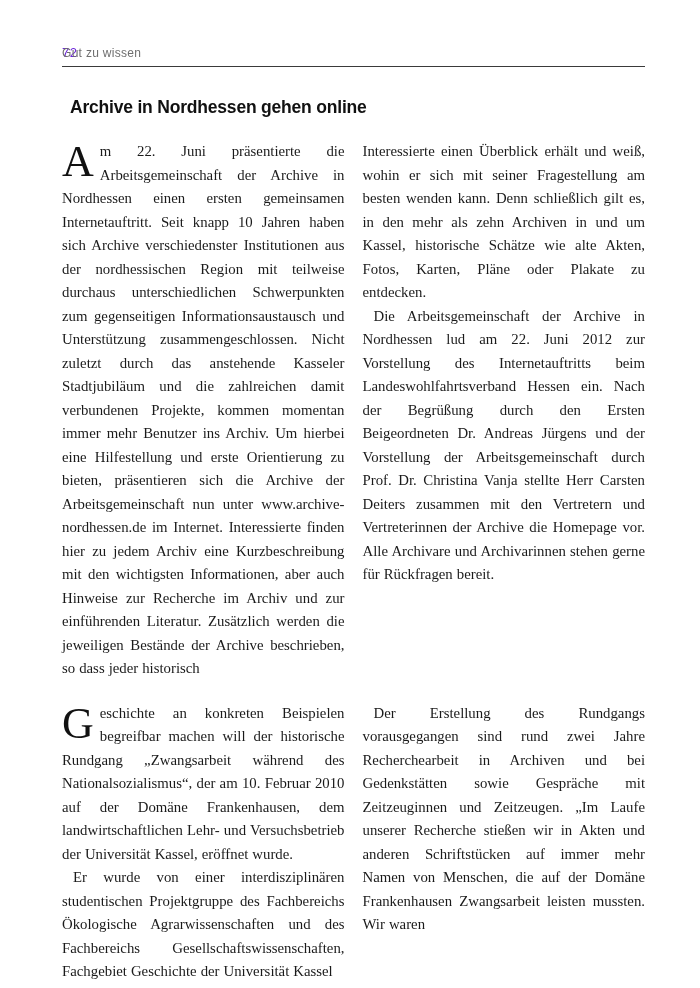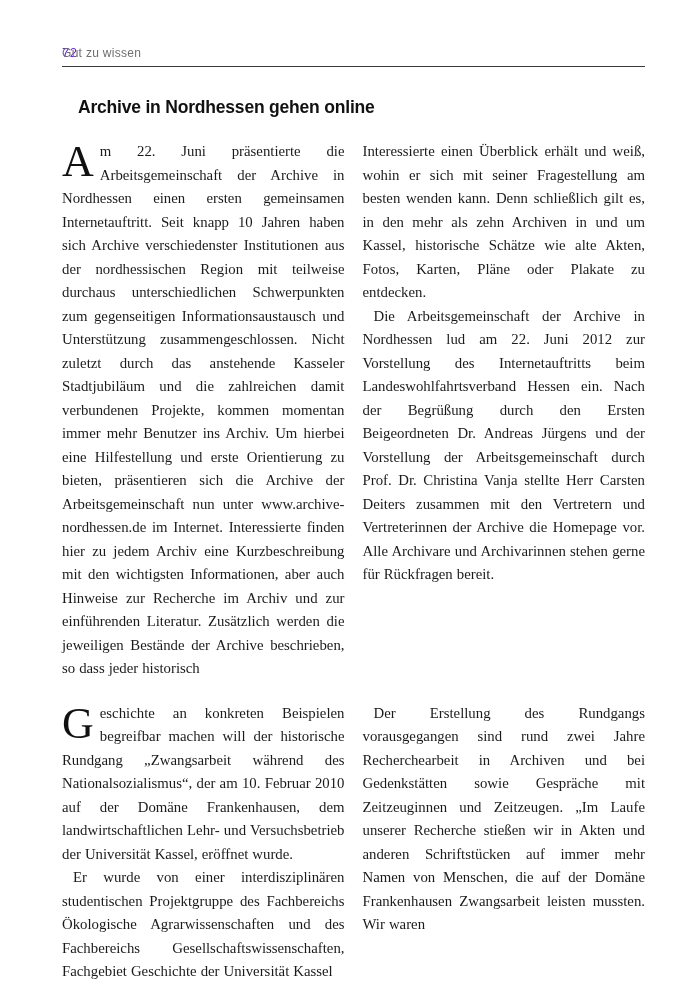--- a/index.html
+++ b/index.html
@@ -52,7 +52,7 @@
     line-height: 23px;
     color: #111111;
     letter-spacing: -0.2px;
-    margin: 16px;
+    margin: 8px;
   }
   .title-1 { margin-top: 29px; }
   .title-2 { margin-top: 27px; }

